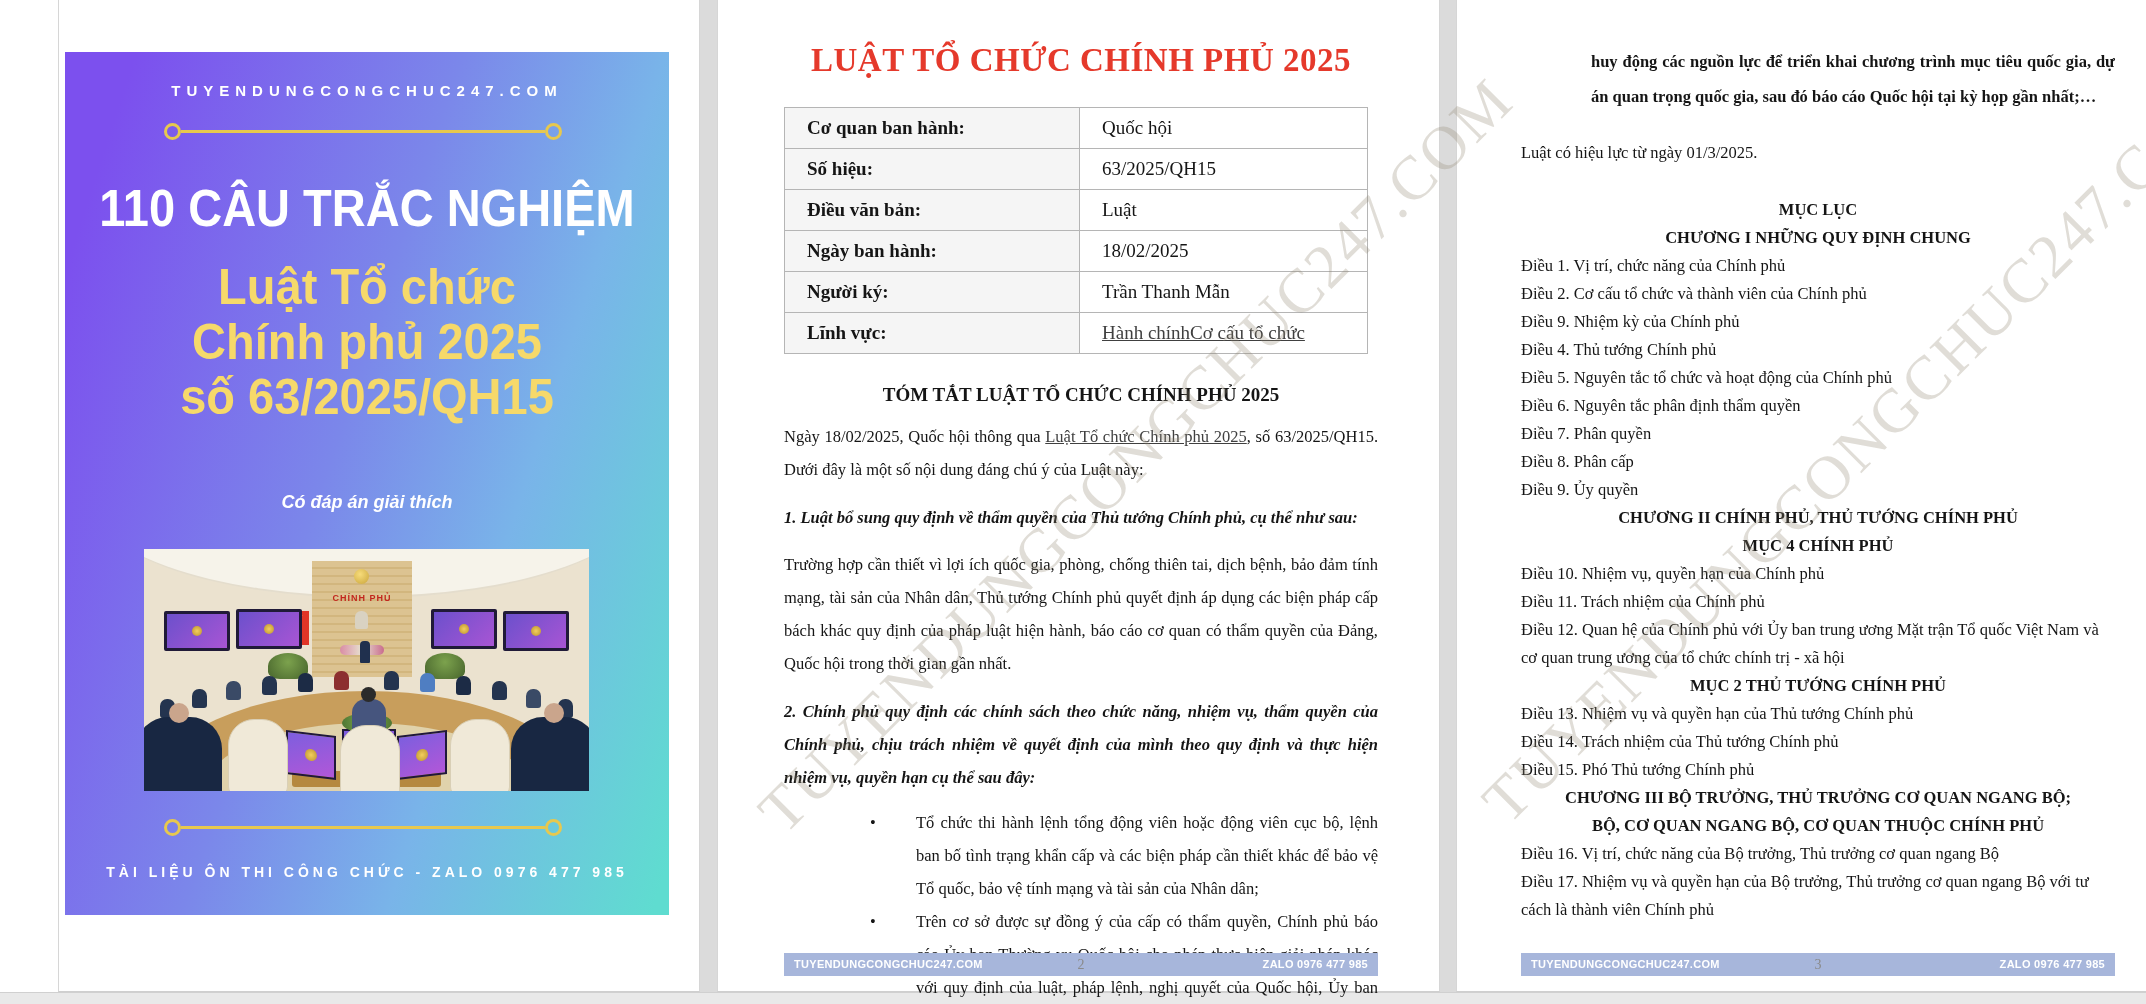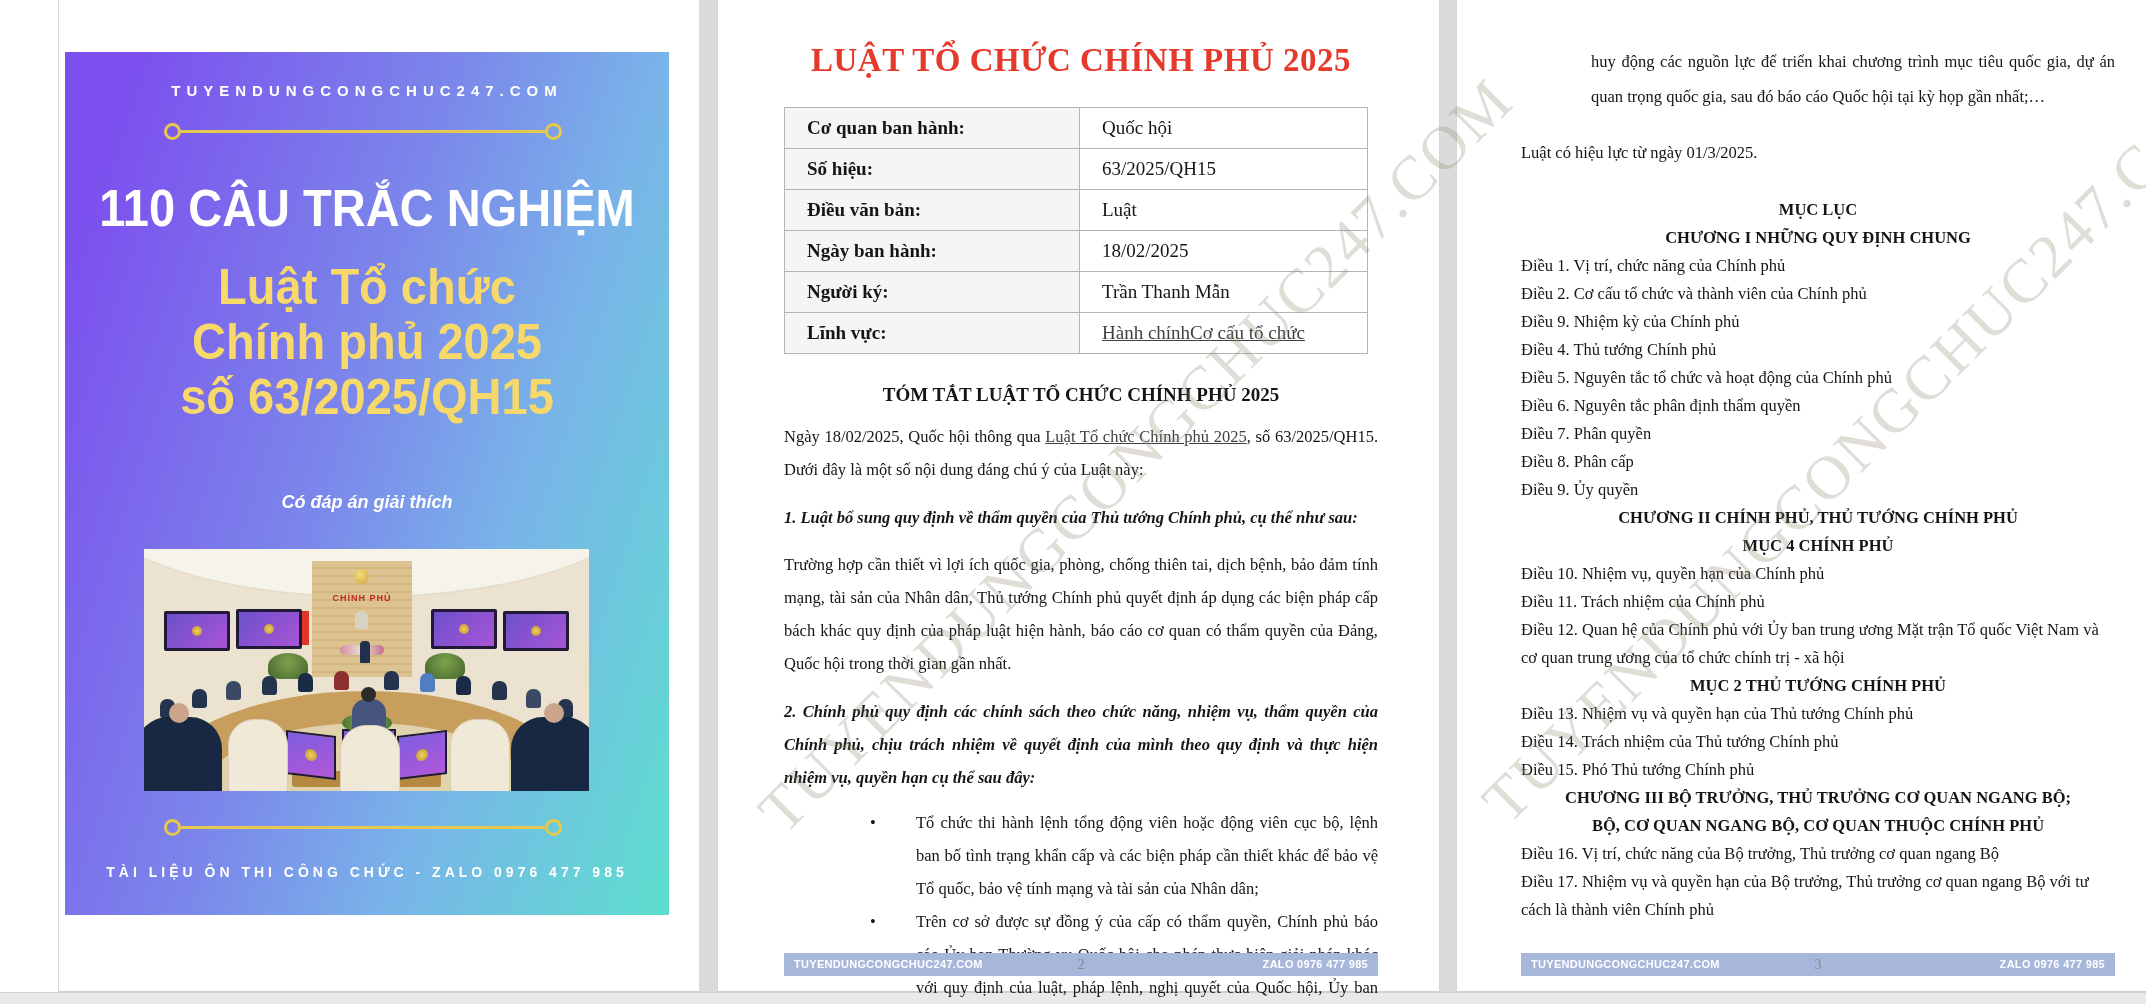--- a/index.html
+++ b/index.html
@@ -91,7 +91,7 @@
   .bullets{margin:12px 0 0;padding:0 0 0 66px;list-style:none;}
   .bullets li{position:relative;padding-left:66px;text-align:justify;line-height:33px;font-size:16.5px;}
   .bullets li::before{content:"\2022";position:absolute;left:20px;}
-  .cont{margin:44px 0 0 70px;line-height:35px;}
+  .cont{margin:44px 0 0 70px;line-height:35px;font-weight:bold;}
   .eff{margin:24px 0 0;font-size:16.5px;line-height:30px;}
   .toc{margin-top:28px;line-height:28px;font-size:16.5px;}
   .toc-c{text-align:center;font-weight:bold;}

